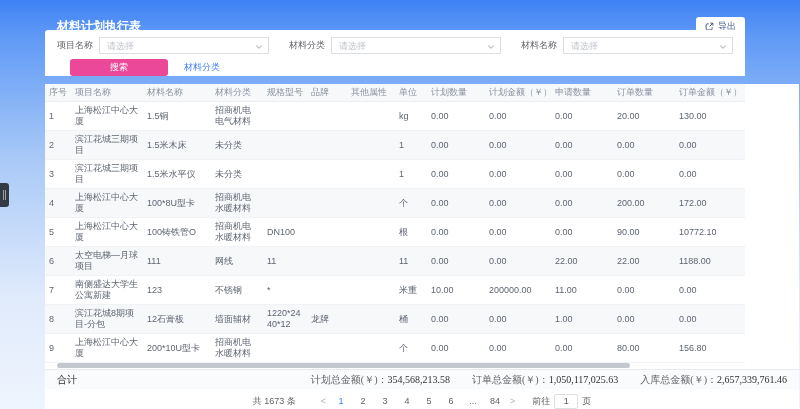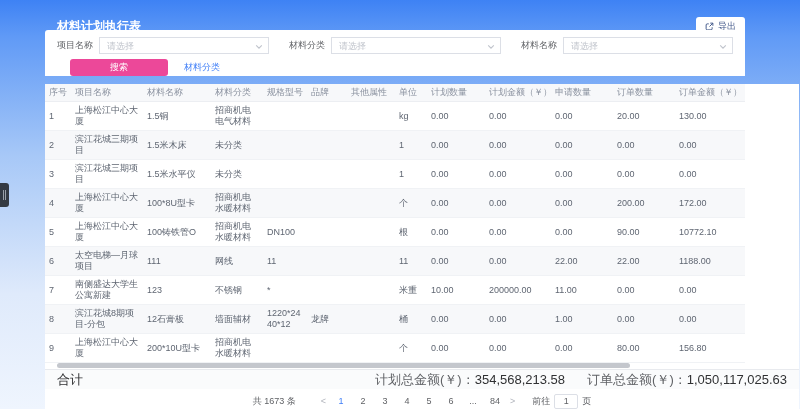--- a/index.html
+++ b/index.html
@@ -49,8 +49,8 @@
   .hscrollbar .thumb { position:absolute; left:12px; top:0; width:573px; height:5px;
     background:#c4c7cd; border-radius:3px; cursor:grab; }
 
-  .summary-row { display:flex; align-items:flex-end; justify-content:space-between;
-    height:20px; background:#fafbfc; border-top:1px solid #e8eaee; padding:0 12px; font-size:13px; }
+  .summary-row { display:flex; align-items:center; justify-content:space-between;
+    height:20px; background:#fafbfc; border-top:1px solid #e8eaee; padding:0 12px; font-size:10px; }
   .summary-label { color:#303133; }
   .summary-totals { display:flex; gap:22px; }
   .summary-totals .t-label { color:#606266; }

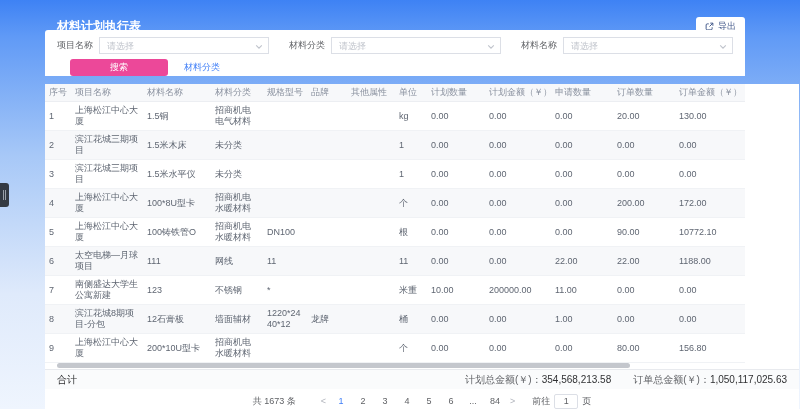--- a/index.html
+++ b/index.html
@@ -52,7 +52,7 @@
   .summary-row { display:flex; align-items:center; justify-content:space-between;
     height:20px; background:#fafbfc; border-top:1px solid #e8eaee; padding:0 12px; font-size:10px; }
   .summary-label { color:#303133; }
-  .summary-totals { display:flex; gap:22px; }
+  .summary-totals { display:flex; gap:22px;font-family:Liberation Serif, serif; }
   .summary-totals .t-label { color:#606266; }
   .summary-totals .t-value { color:#303133; }
 

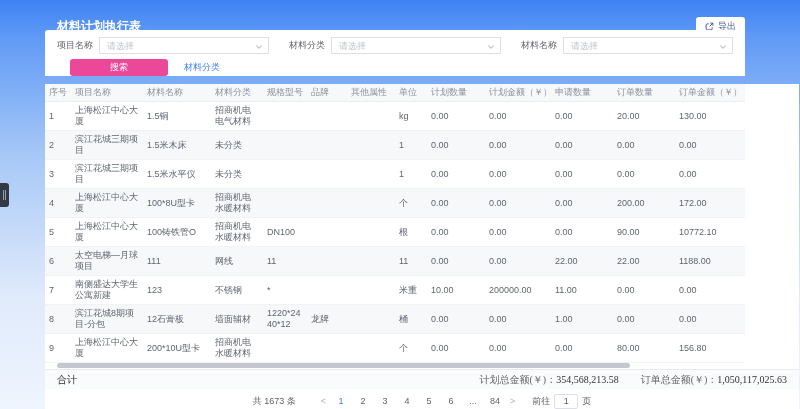--- a/index.html
+++ b/index.html
@@ -309,6 +309,9 @@
       <span>
         <span class="t-label">订单总金额(￥)：</span><span class="t-value">1,050,117,025.63</span>
       </span>
+      <span>
+        <span class="t-label">入库总金额(￥)：</span><span class="t-value">2,657,339,761.46</span>
+      </span>
     </div>
   </div>
   <div class="pagination">

